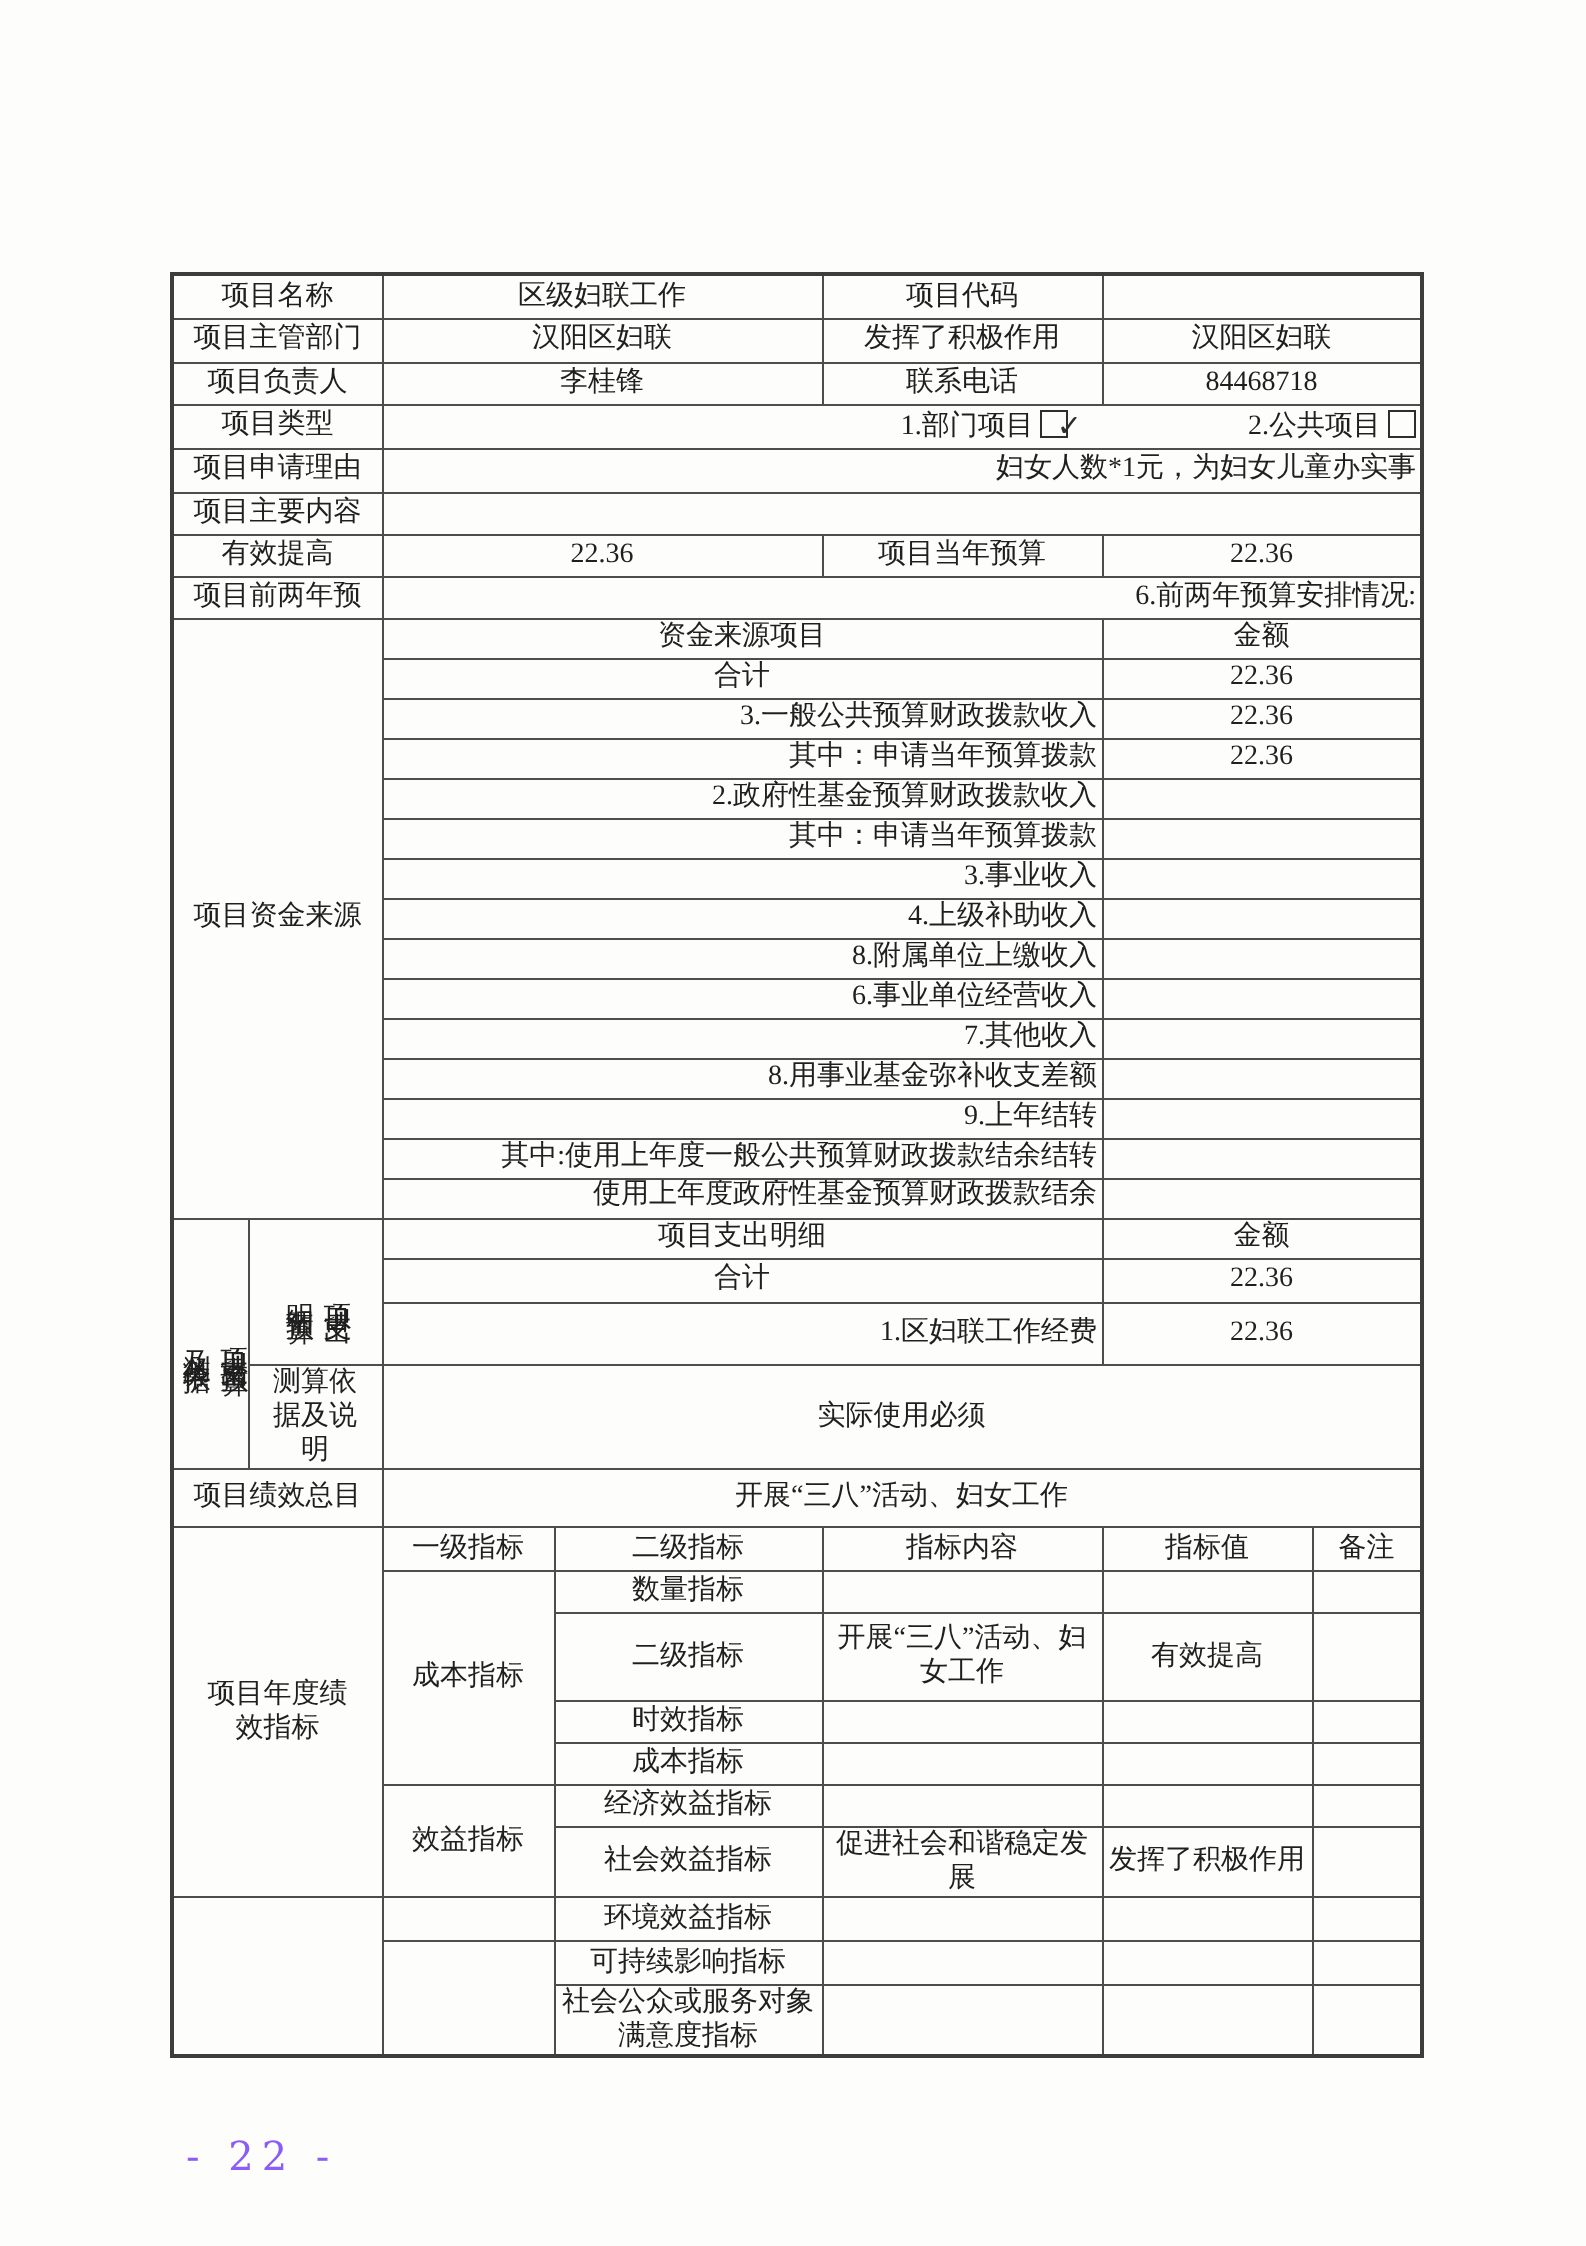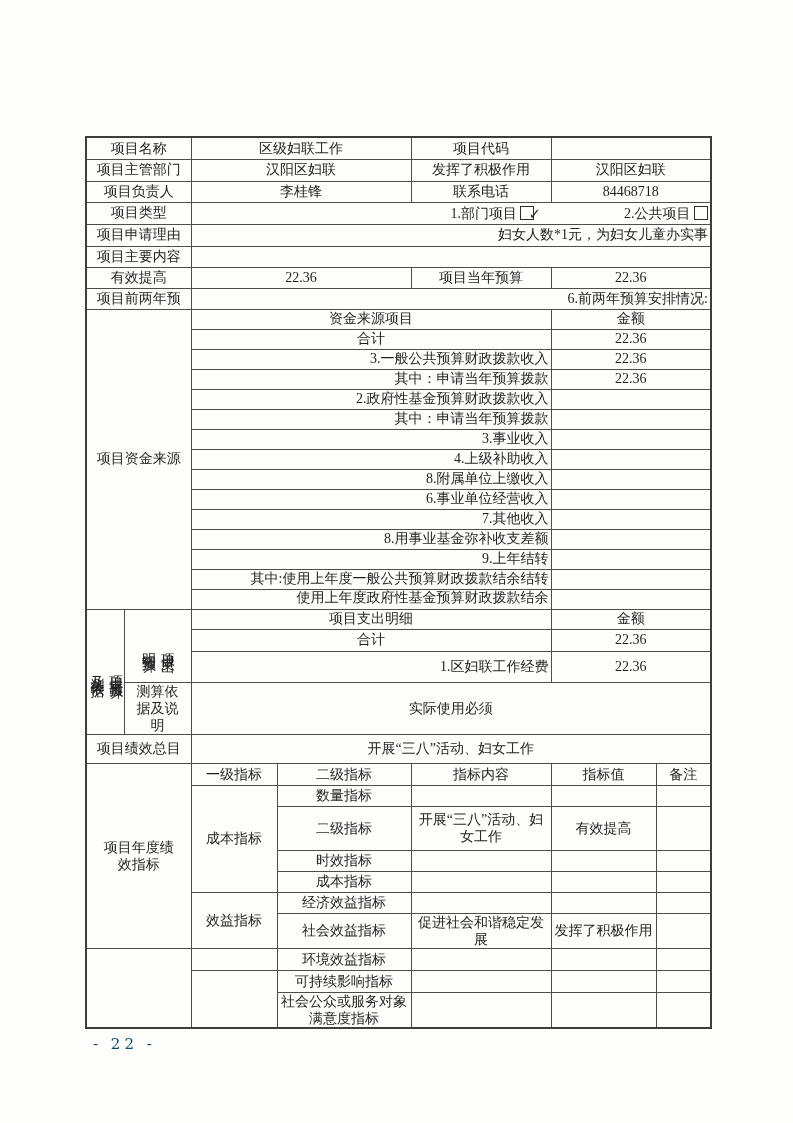--- a/index.html
+++ b/index.html
@@ -47,8 +47,8 @@
   }
   .vtext span{display:block;}
   .pageno{
-    position:absolute;left:93px;top:1035px;
-    font-size:15px;letter-spacing:4px;color:#0c4a6e;
+    position:absolute;left:93px;top:1066px;
+    font-size:20px;letter-spacing:4px;color:#8b5cf6;
     font-family:"DejaVu Serif",serif;
   }
 </style>

